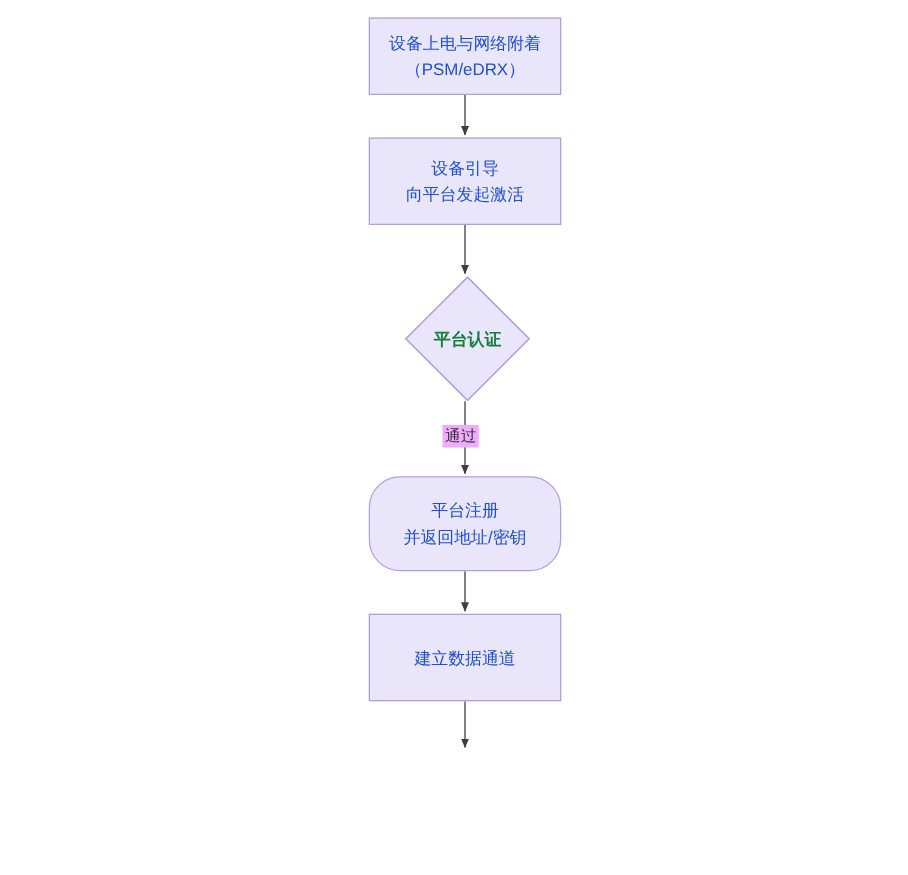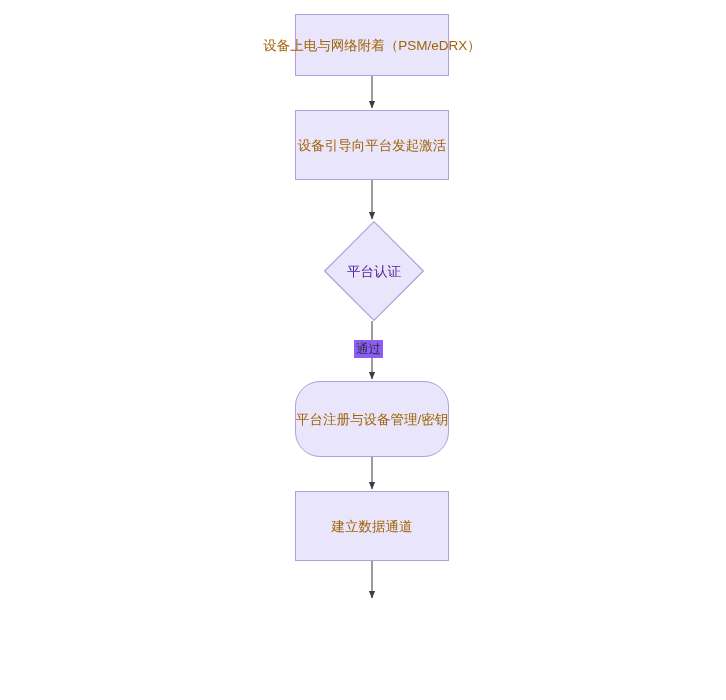--- a/index.html
+++ b/index.html
@@ -31,12 +31,12 @@
     position: absolute;
     box-sizing: border-box;
     display: flex;
-    flex-direction: row;
+    flex-direction: column;
     align-items: center;
     justify-content: center;
     background: #e9e6fb;
     border: 1px solid #b39ddb;
-    color: #a16207;
+    color: #1d4ed8;
     font-size: 13.5px;
     line-height: 21px;
     text-align: center;

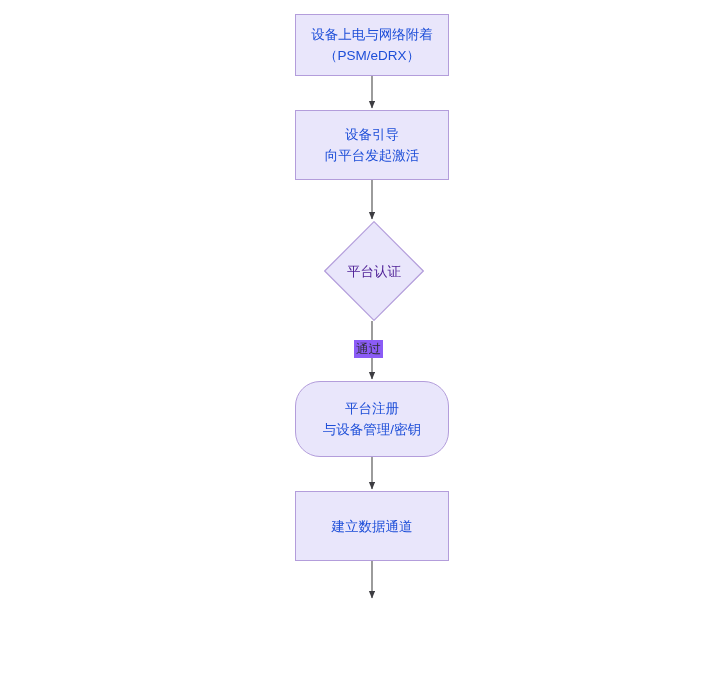--- a/index.html
+++ b/index.html
@@ -65,11 +65,12 @@
   .decision .dlabel {
     position: relative;
     z-index: 2;
-    color: #4c1d95;
+    color: #15803d;
     font-size: 13.5px;
     line-height: 21px;
     text-align: center;
     white-space: nowrap;
+    font-weight: bold;
   }
   .edge-label {
     position: absolute;

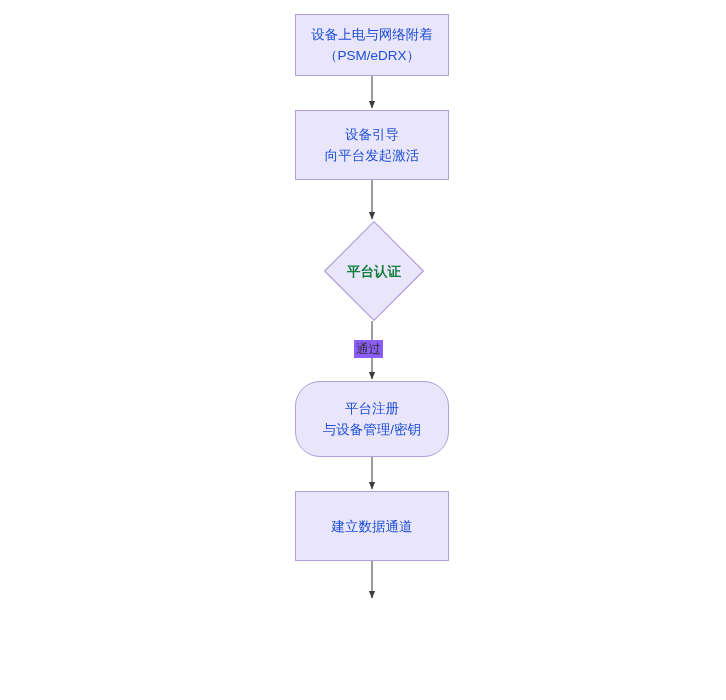--- a/index.html
+++ b/index.html
@@ -74,7 +74,7 @@
   }
   .edge-label {
     position: absolute;
-    background: #8b5cf6;
+    background: #f0abfc;
     color: #2f2f33;
     font-size: 12.5px;
     line-height: 16px;

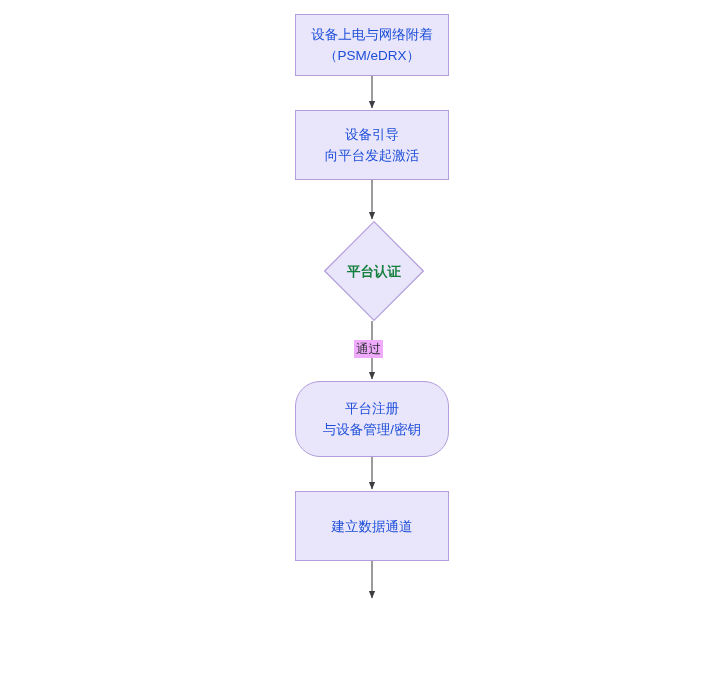--- a/index.html
+++ b/index.html
@@ -127,7 +127,7 @@
 
   <div class="node" style="left:295px; top:381px; width:154px; height:76px;border-radius:25px;">
     <span class="line1">平台注册</span>
-    <span class="line2">与设备管理/密钥</span>
+    <span class="line2">并返回地址/密钥</span>
   </div>
 
   <div class="node" style="left:295px; top:491px; width:154px; height:70px;gap:48px;">

